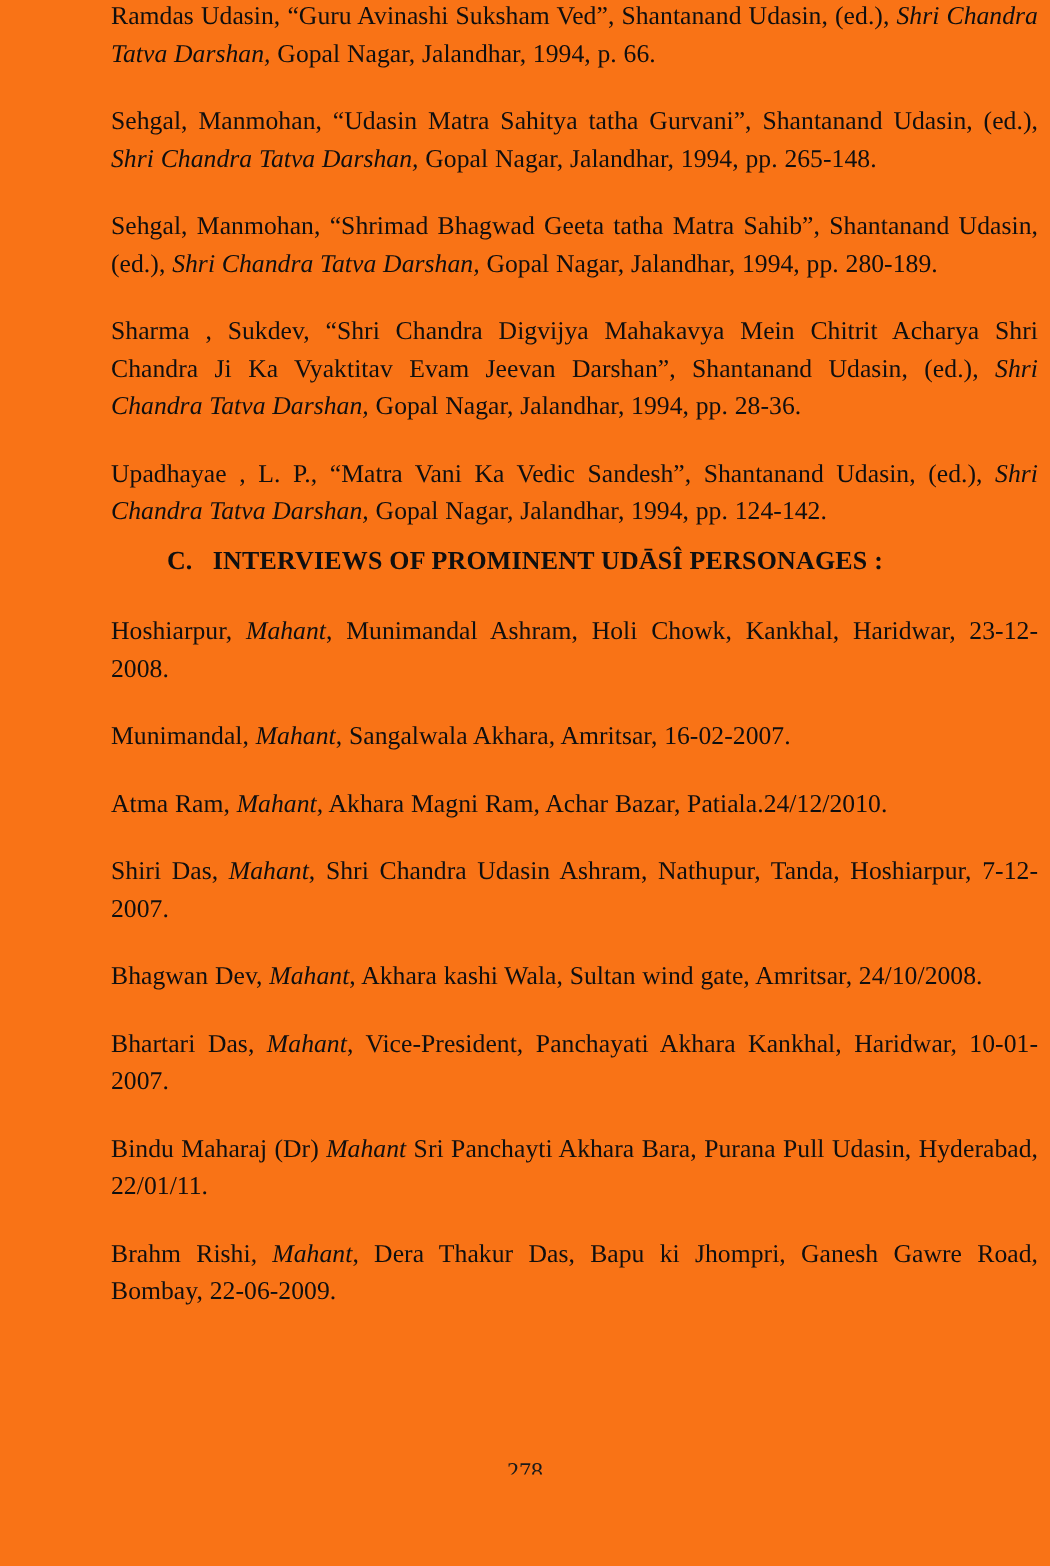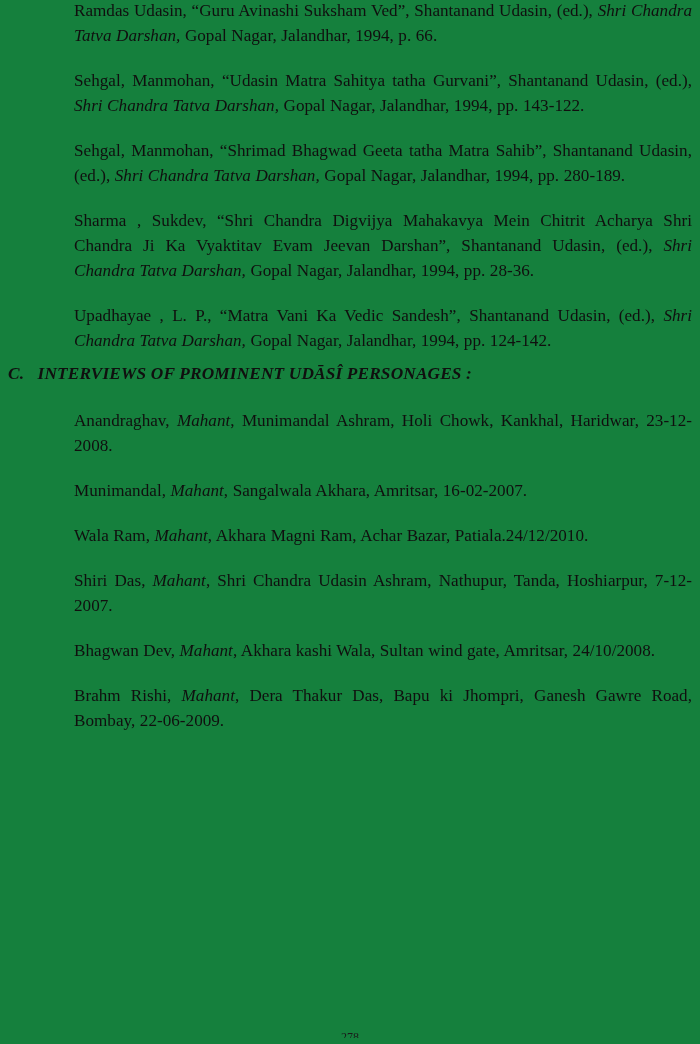--- a/index.html
+++ b/index.html
@@ -24,7 +24,7 @@
     top: 0;
     width: 700px;
     height: 1044px;
-    background: #15803d;
+    background: #f97316;
   }
 
   

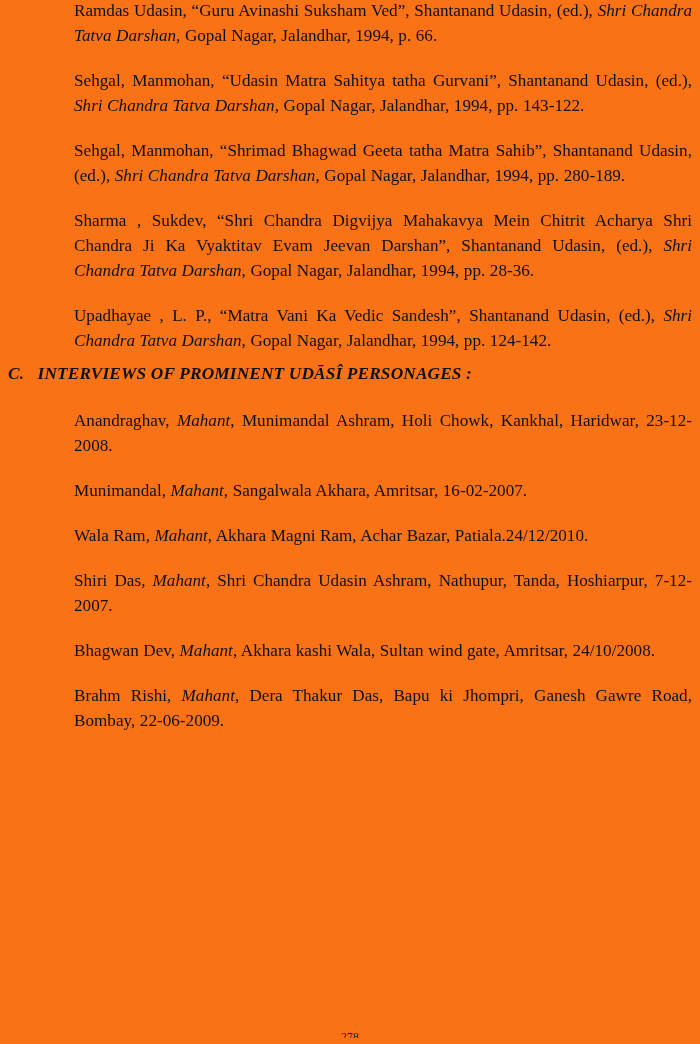--- a/index.html
+++ b/index.html
@@ -96,7 +96,7 @@
 
     <div id="bibliography-list">
         <p class="entry"><span>Ramdas Udasin, “Guru Avinashi Suksham Ved”, Shantanand Udasin, (ed.), </span><span class="italic">Shri Chandra Tatva Darshan,</span><span> Gopal Nagar, Jalandhar, 1994, p. 66.</span></p>
-        <p class="entry"><span>Sehgal, Manmohan, “Udasin Matra Sahitya tatha Gurvani”, Shantanand Udasin, (ed.), </span><span class="italic">Shri Chandra Tatva Darshan,</span><span> Gopal Nagar, Jalandhar, 1994,   pp. 143-122.</span></p>
+        <p class="entry"><span>Sehgal, Manmohan, “Udasin Matra Sahitya tatha Gurvani”, Shantanand Udasin, (ed.), </span><span class="italic">Shri Chandra Tatva Darshan,</span><span> Gopal Nagar, Jalandhar, 1994,   pp. 265-148.</span></p>
         <p class="entry"><span>Sehgal,  Manmohan, “Shrimad Bhagwad Geeta tatha Matra Sahib”, Shantanand Udasin, (ed.), </span><span class="italic">Shri Chandra Tatva Darshan,</span><span> Gopal Nagar, Jalandhar, 1994,  pp. 280-189.</span></p>
         <p class="entry"><span>Sharma , Sukdev, “Shri Chandra Digvijya Mahakavya Mein Chitrit Acharya Shri Chandra Ji Ka Vyaktitav Evam Jeevan Darshan”, Shantanand Udasin, (ed.), </span><span class="italic">Shri Chandra Tatva Darshan,</span><span> Gopal Nagar, Jalandhar, 1994, pp.  28-36.</span></p>
         <p class="entry"><span>Upadhayae , L. P., “Matra Vani Ka Vedic Sandesh”,  Shantanand Udasin, (ed.), </span><span class="italic">Shri Chandra Tatva Darshan,</span><span> Gopal Nagar, Jalandhar, 1994,  pp. 124-142.</span></p>

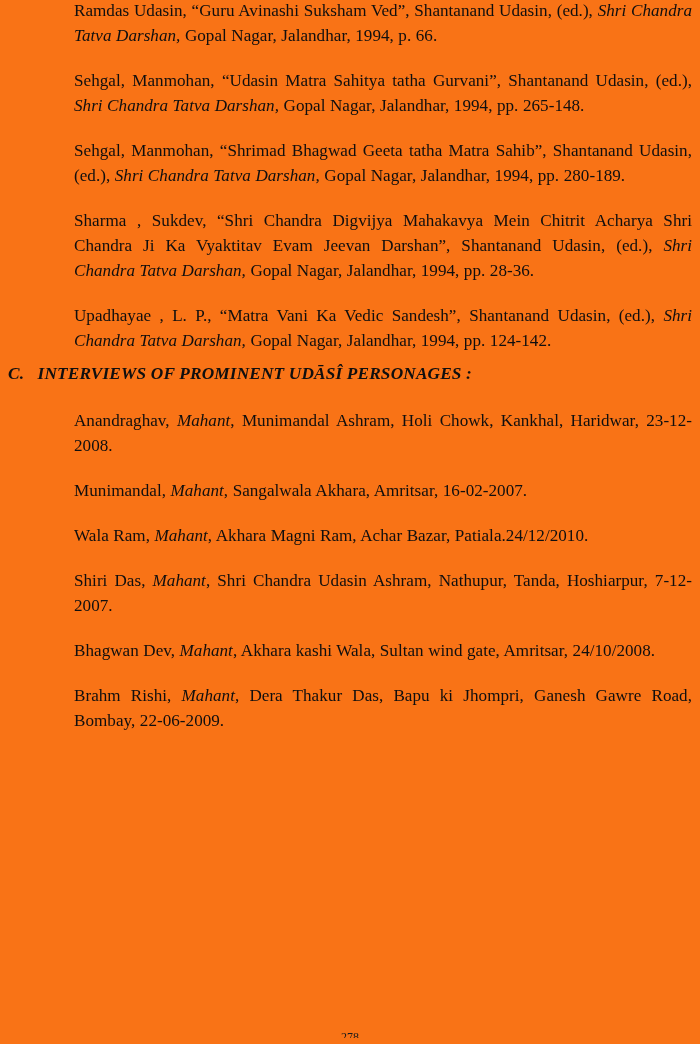--- a/index.html
+++ b/index.html
@@ -58,9 +58,9 @@
     font-size: 17.3px;
     line-height: 25px;
     font-weight: bold;
-    font-style: italic;
     letter-spacing: 0.15px;
     white-space: pre;
+    text-align: center;
   }
 
   .italic {

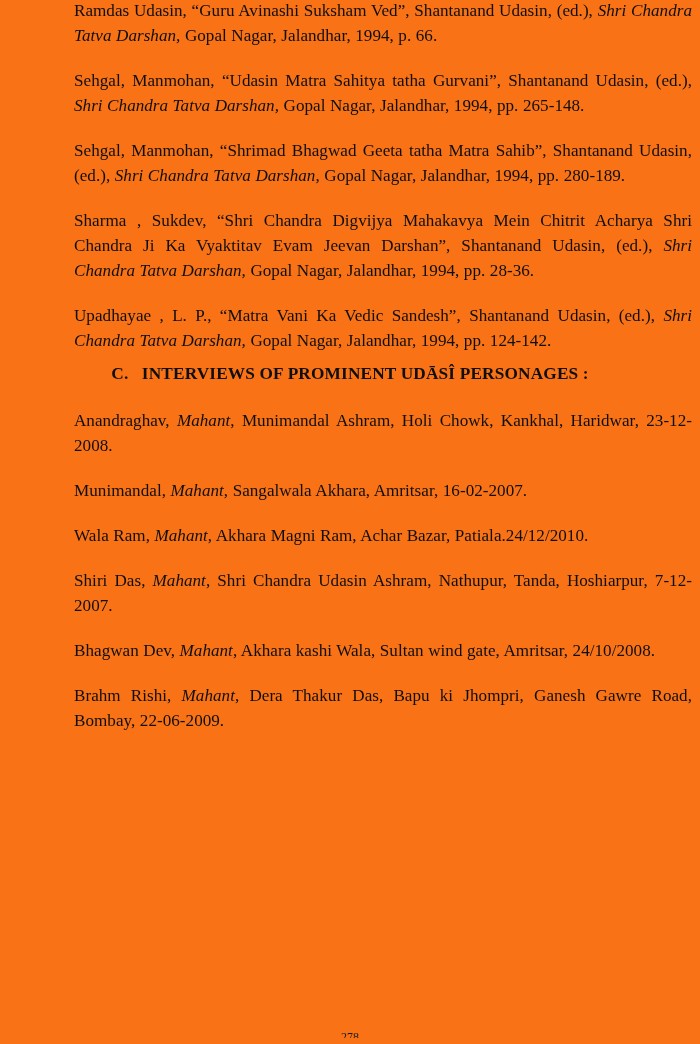--- a/index.html
+++ b/index.html
@@ -109,7 +109,7 @@
     <div class="gap-after-heading"></div>
 
     <div id="interview-list">
-        <p class="entry"><span>Anandraghav, </span><span class="italic">Mahant</span><span>, Munimandal Ashram, Holi Chowk, Kankhal, Haridwar, 23-12-2008.</span></p>
+        <p class="entry"><span>Hoshiarpur, </span><span class="italic">Mahant</span><span>, Munimandal Ashram, Holi Chowk, Kankhal, Haridwar, 23-12-2008.</span></p>
         <p class="entry"><span>Munimandal, </span><span class="italic">Mahant</span><span>, Sangalwala Akhara, Amritsar, 16-02-2007.</span></p>
         <p class="entry"><span>Wala Ram, </span><span class="italic">Mahant</span><span>, Akhara Magni Ram, Achar Bazar, Patiala.24/12/2010.</span></p>
         <p class="entry"><span>Shiri Das, </span><span class="italic">Mahant</span><span>, Shri Chandra Udasin Ashram,  Nathupur, Tanda, Hoshiarpur, 7-12-2007.</span></p>

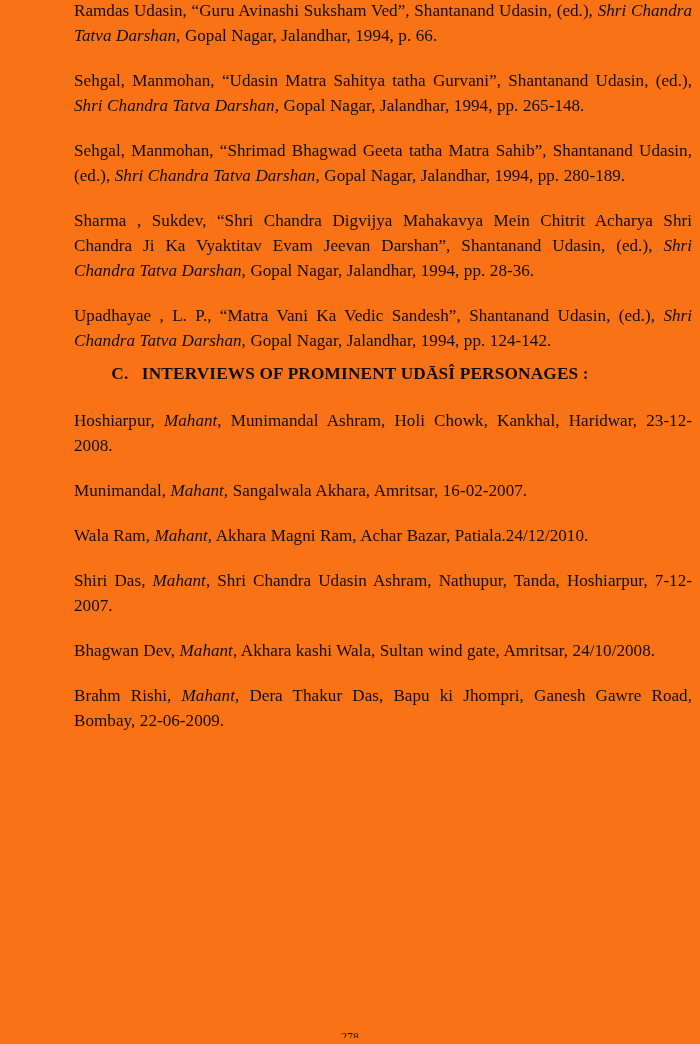--- a/index.html
+++ b/index.html
@@ -111,7 +111,7 @@
     <div id="interview-list">
         <p class="entry"><span>Hoshiarpur, </span><span class="italic">Mahant</span><span>, Munimandal Ashram, Holi Chowk, Kankhal, Haridwar, 23-12-2008.</span></p>
         <p class="entry"><span>Munimandal, </span><span class="italic">Mahant</span><span>, Sangalwala Akhara, Amritsar, 16-02-2007.</span></p>
-        <p class="entry"><span>Wala Ram, </span><span class="italic">Mahant</span><span>, Akhara Magni Ram, Achar Bazar, Patiala.24/12/2010.</span></p>
+        <p class="entry"><span>Atma Ram, </span><span class="italic">Mahant</span><span>, Akhara Magni Ram, Achar Bazar, Patiala.24/12/2010.</span></p>
         <p class="entry"><span>Shiri Das, </span><span class="italic">Mahant</span><span>, Shri Chandra Udasin Ashram,  Nathupur, Tanda, Hoshiarpur, 7-12-2007.</span></p>
         <p class="entry"><span>Bhagwan Dev, </span><span class="italic">Mahant</span><span>, Akhara kashi Wala, Sultan wind gate, Amritsar, 24/10/2008.</span></p>
         <p class="entry"><span>Brahm Rishi, </span><span class="italic">Mahant</span><span>, Dera Thakur Das, Bapu ki Jhompri, Ganesh Gawre Road, Bombay, 22-06-2009.</span></p>

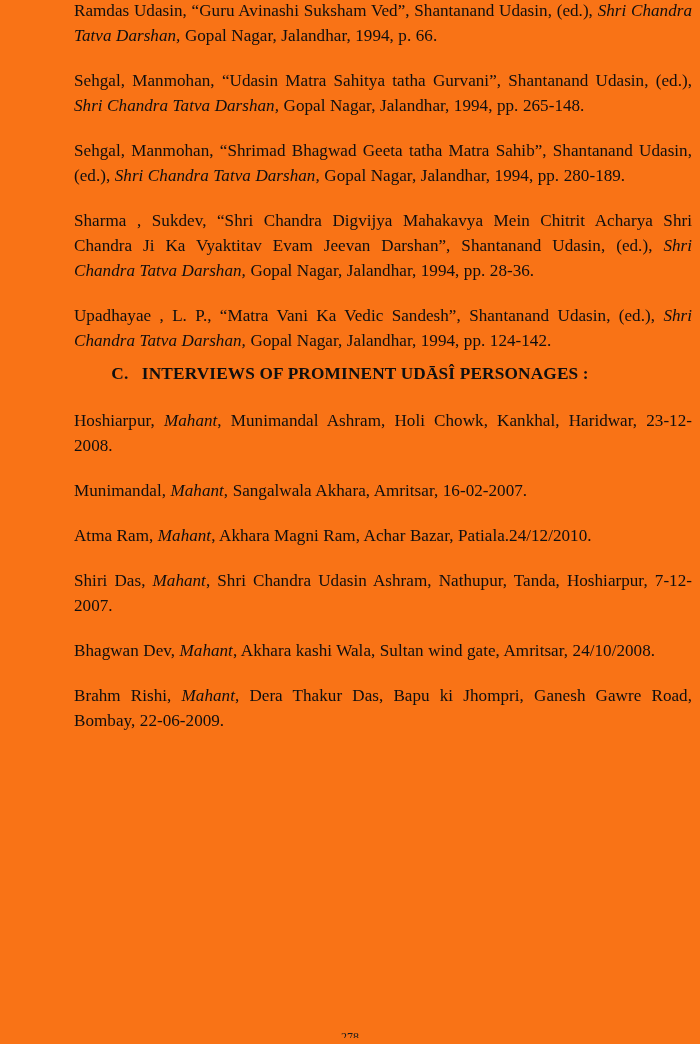--- a/index.html
+++ b/index.html
@@ -114,6 +114,7 @@
         <p class="entry"><span>Atma Ram, </span><span class="italic">Mahant</span><span>, Akhara Magni Ram, Achar Bazar, Patiala.24/12/2010.</span></p>
         <p class="entry"><span>Shiri Das, </span><span class="italic">Mahant</span><span>, Shri Chandra Udasin Ashram,  Nathupur, Tanda, Hoshiarpur, 7-12-2007.</span></p>
         <p class="entry"><span>Bhagwan Dev, </span><span class="italic">Mahant</span><span>, Akhara kashi Wala, Sultan wind gate, Amritsar, 24/10/2008.</span></p>
+        <p class="entry"><span>Bhartari Das, </span><span class="italic">Mahant</span><span>, Vice-President, Panchayati Akhara Kankhal, Haridwar, 10-01-2007.</span></p>
         <p class="entry"><span>Brahm Rishi, </span><span class="italic">Mahant</span><span>, Dera Thakur Das, Bapu ki Jhompri, Ganesh Gawre Road, Bombay, 22-06-2009.</span></p>
       </div>
 

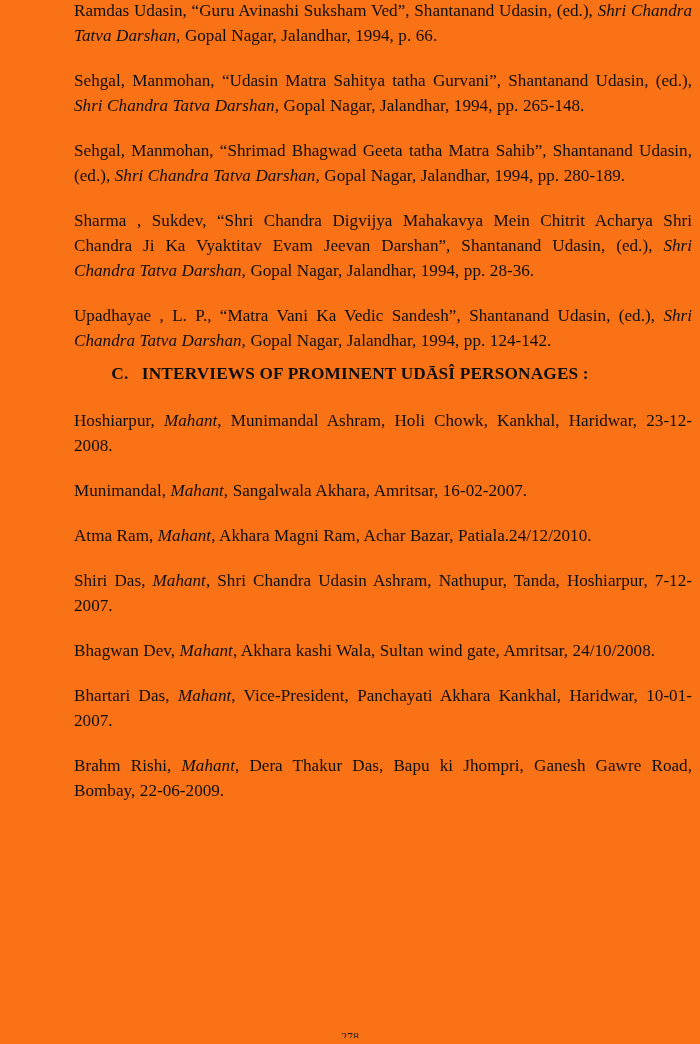--- a/index.html
+++ b/index.html
@@ -115,6 +115,7 @@
         <p class="entry"><span>Shiri Das, </span><span class="italic">Mahant</span><span>, Shri Chandra Udasin Ashram,  Nathupur, Tanda, Hoshiarpur, 7-12-2007.</span></p>
         <p class="entry"><span>Bhagwan Dev, </span><span class="italic">Mahant</span><span>, Akhara kashi Wala, Sultan wind gate, Amritsar, 24/10/2008.</span></p>
         <p class="entry"><span>Bhartari Das, </span><span class="italic">Mahant</span><span>, Vice-President, Panchayati Akhara Kankhal, Haridwar, 10-01-2007.</span></p>
+        <p class="entry"><span>Bindu Maharaj (Dr) </span><span class="italic">Mahant</span><span> Sri Panchayti Akhara Bara, Purana Pull Udasin, Hyderabad, 22/01/11.</span></p>
         <p class="entry"><span>Brahm Rishi, </span><span class="italic">Mahant</span><span>, Dera Thakur Das, Bapu ki Jhompri, Ganesh Gawre Road, Bombay, 22-06-2009.</span></p>
       </div>
 

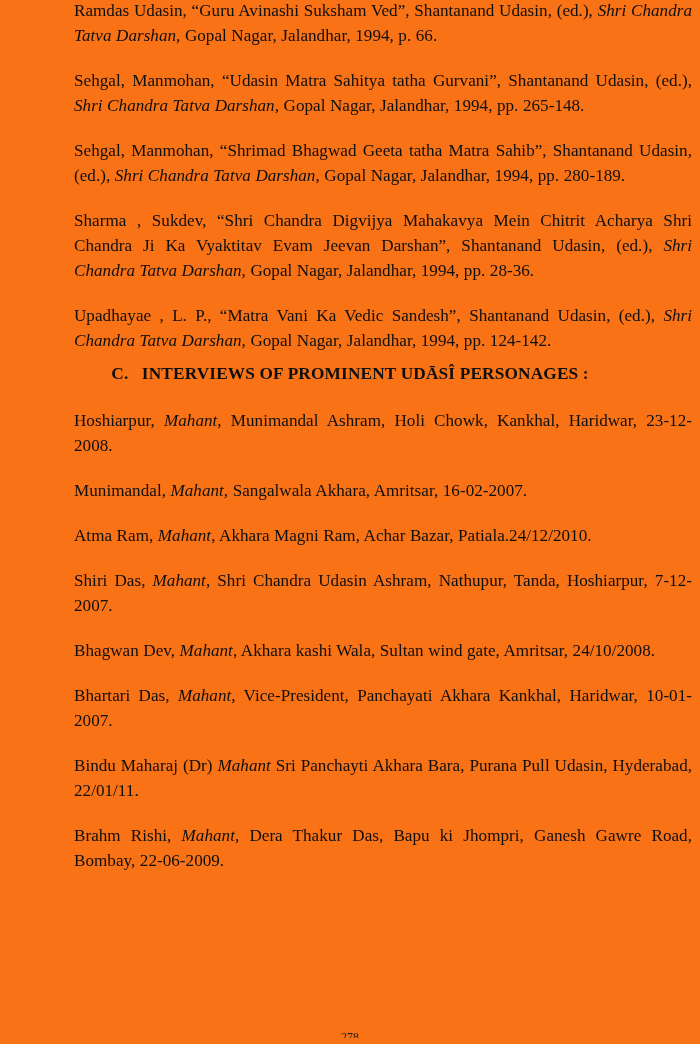--- a/index.html
+++ b/index.html
@@ -70,10 +70,10 @@
   .page-number {
     position: absolute;
     left: 0;
-    top: 1027px;
+    top: 972px;
     width: 700px;
     text-align: center;
-    font-size: 12px;
+    font-size: 16px;
     line-height: 20px;
     color: #1a1a1a;
     overflow: hidden;

